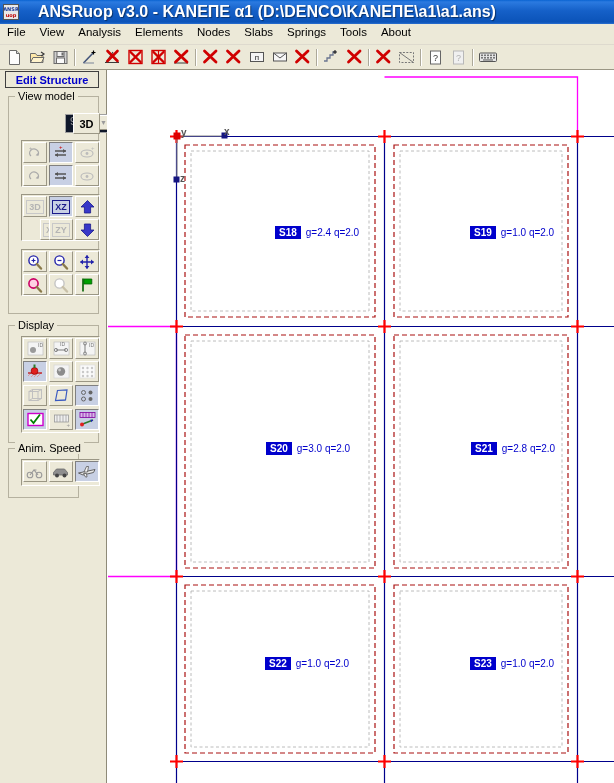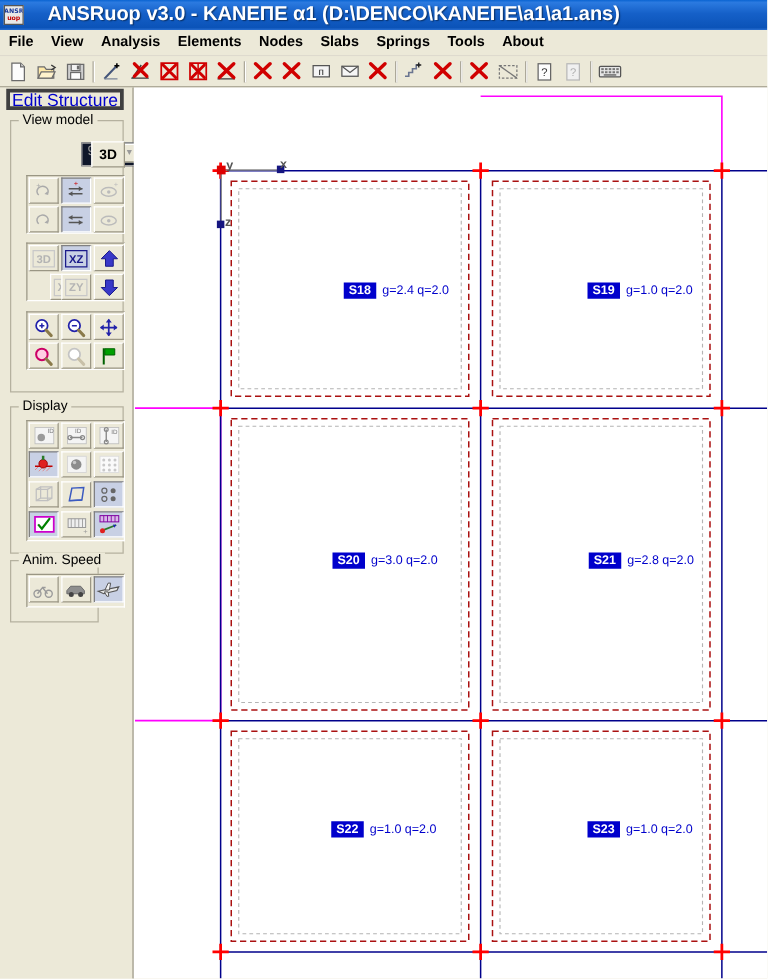--- a/index.html
+++ b/index.html
@@ -48,10 +48,9 @@
     position: absolute; left: 0; top: 24px;
     width: 614px; height: 21px;
     background: #ece9d8;
-    display: flex; align-items: center;
+    display: flex; align-items: flex-start;
     border-bottom: 1px solid #dedace;
     box-sizing: border-box;
-    font-weight: bold;
   }
   .menu-item {
     font-size: 11.5px; color: #000;

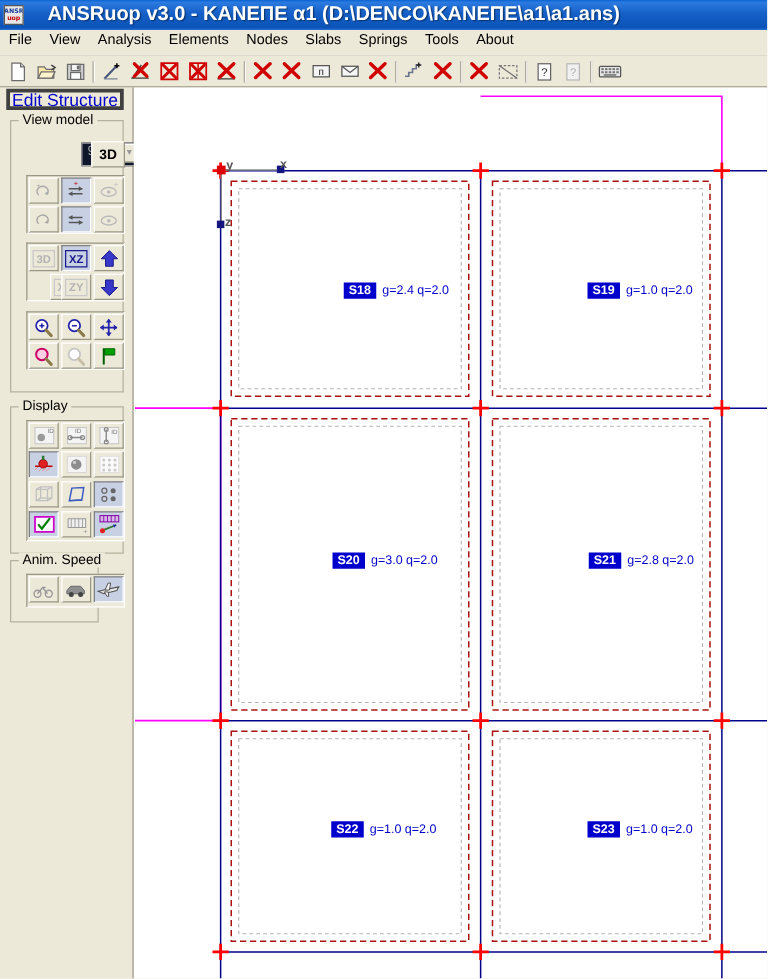--- a/index.html
+++ b/index.html
@@ -93,10 +93,10 @@
     position: absolute; left: 5px; top: 1px;
     width: 94px; height: 17px;
     background: #ece9d8;
-    border: 3px solid #404040;
+    border: 1px solid #404040;
     box-sizing: border-box;
     display: flex; align-items: center; justify-content: center;
-    font-size: 14px; font-weight: normal; color: #0000cc;
+    font-size: 11px; font-weight: bold; color: #0000cc;
     cursor: default;
   }
   .group {

